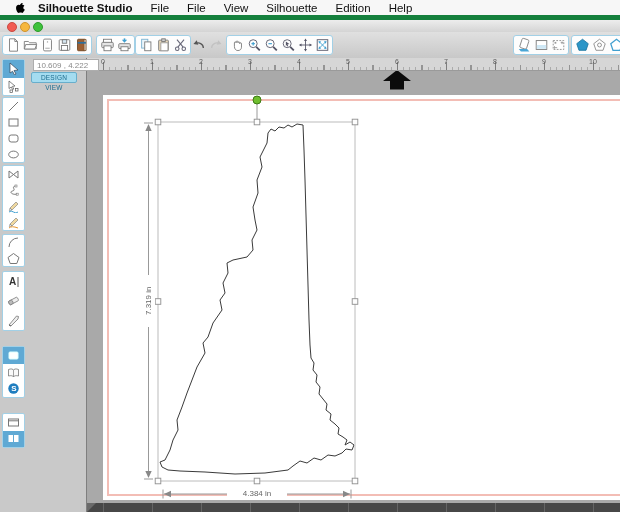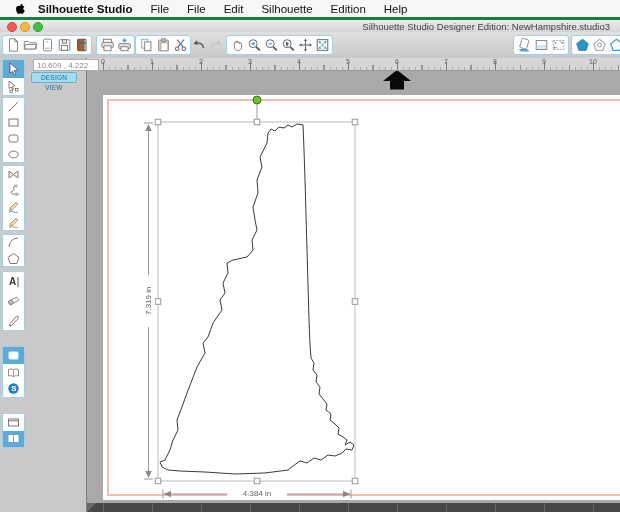--- a/index.html
+++ b/index.html
@@ -8,7 +8,7 @@
        -webkit-font-smoothing:antialiased;}
   
   .menubar{position:absolute;left:0;top:0;width:620px;height:20px;background:#f7f7f7;
-           border-bottom:3px solid #15803d;display:flex;align-items:center;gap:18px;
+           border-bottom:5px solid #15803d;display:flex;align-items:center;gap:18px;
            padding-left:14px;font-size:11.5px;color:#111;box-sizing:border-box;}
   .menubar .app{font-weight:bold;}
   .menu-item{white-space:nowrap;}

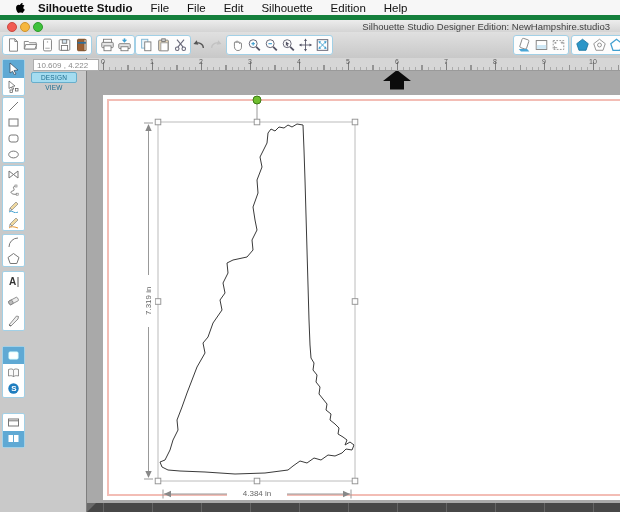--- a/index.html
+++ b/index.html
@@ -84,7 +84,7 @@
   <span class="app">Silhouette Studio</span>
   <span class="menu-item">File</span>
   <span class="menu-item">File</span>
-  <span class="menu-item">Edit</span>
+  <span class="menu-item">View</span>
   <span class="menu-item">Silhouette</span>
   <span class="menu-item">Edition</span>
   <span class="menu-item">Help</span>

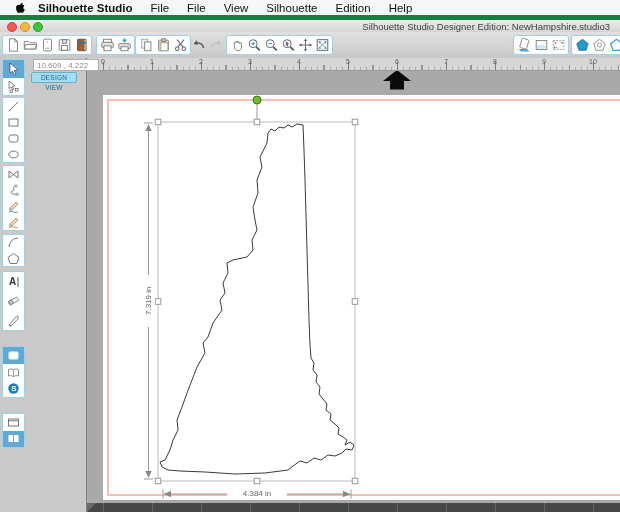--- a/index.html
+++ b/index.html
@@ -94,7 +94,6 @@
   <span class="tl red"></span>
   <span class="tl yellow"></span>
   <span class="tl green"></span>
-  <span class="wtitle">Silhouette Studio Designer Edition: NewHampshire.studio3</span>
 </div>
 
 <div class="toolbar">

